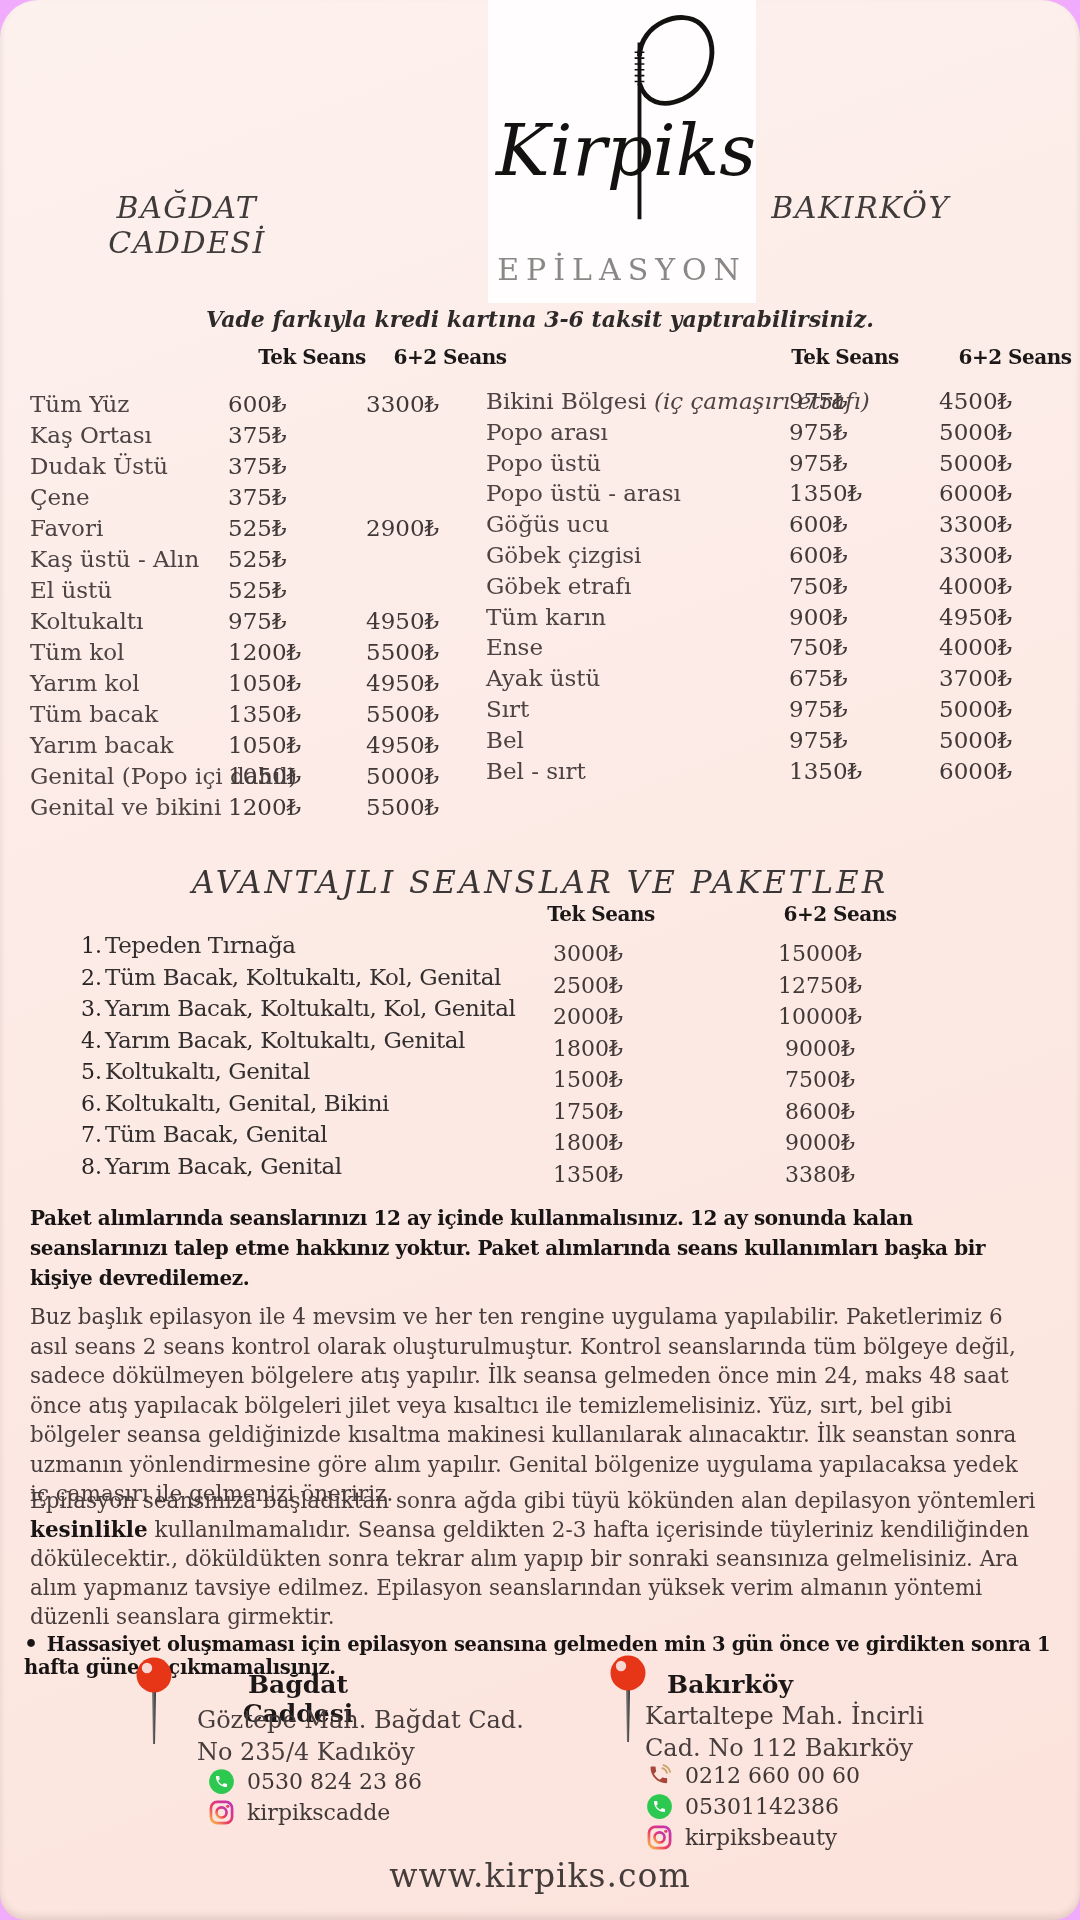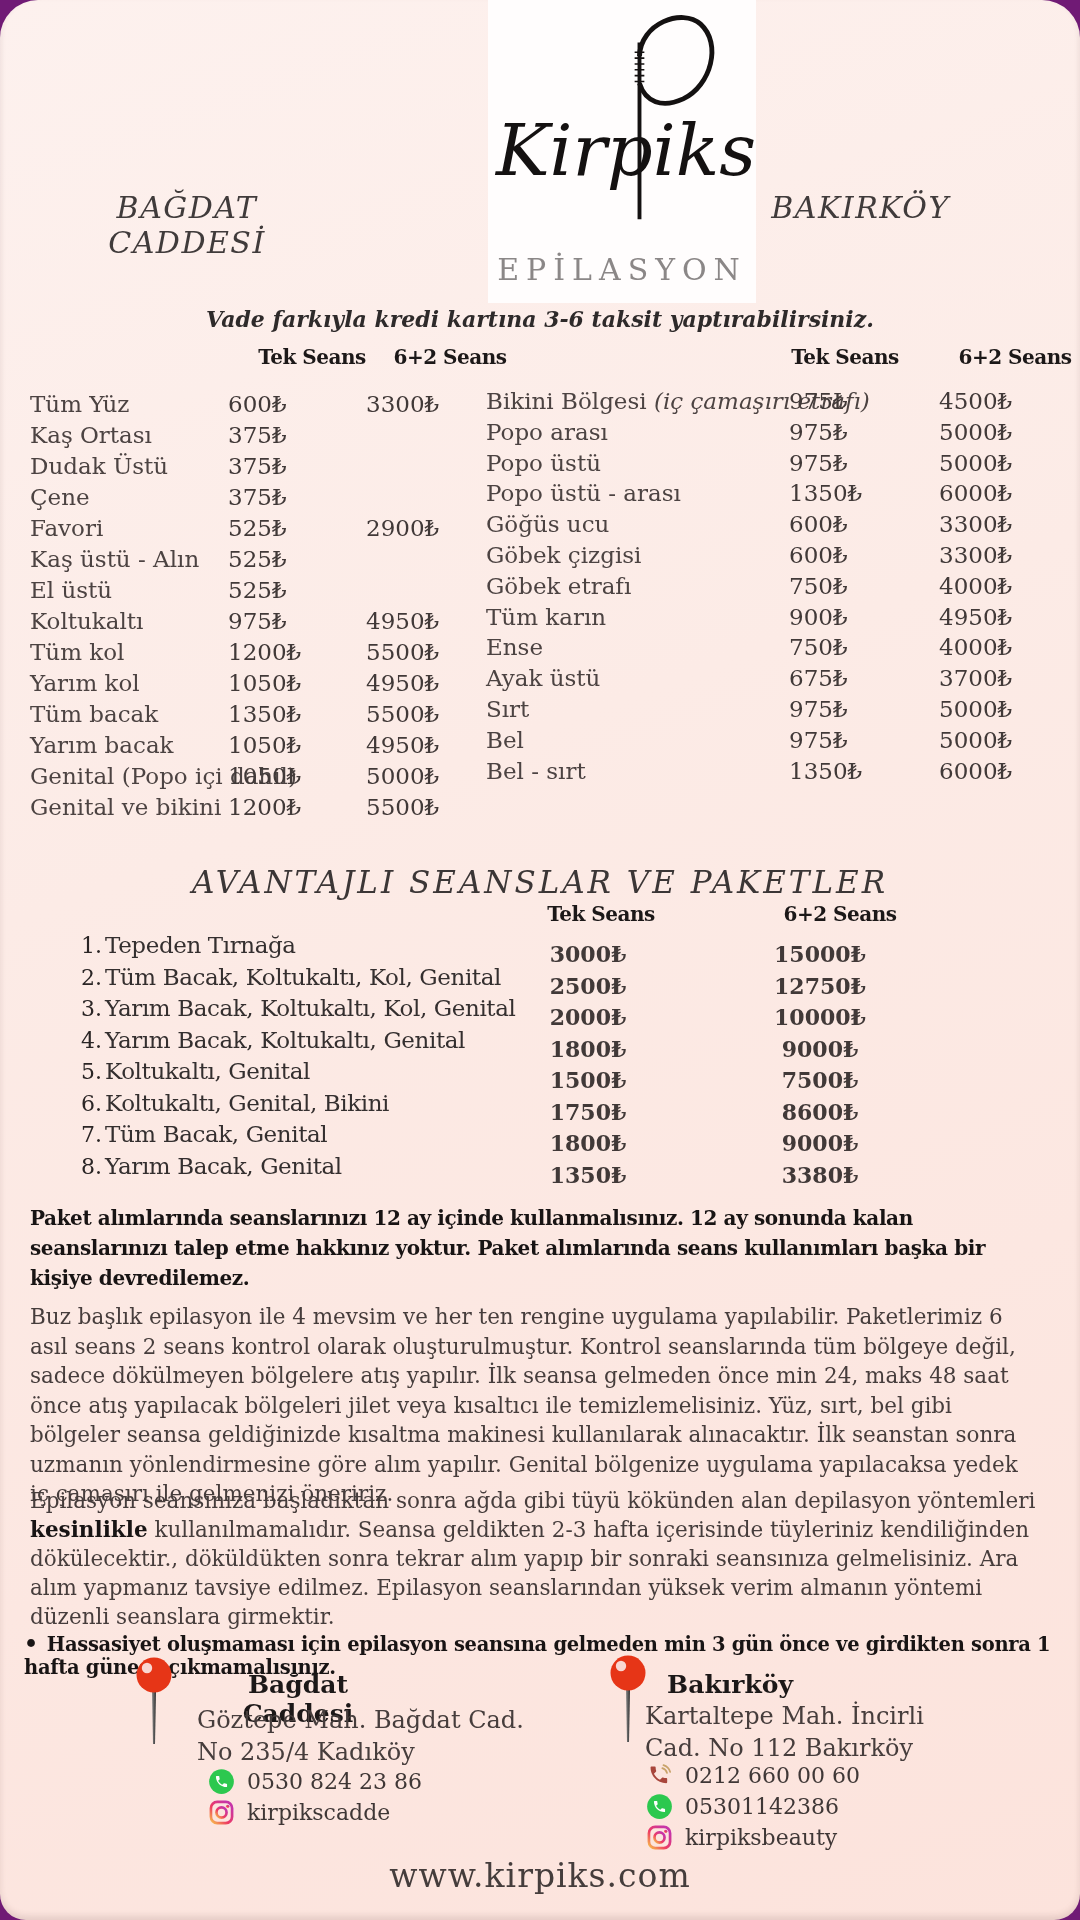--- a/index.html
+++ b/index.html
@@ -3,7 +3,7 @@
 <meta charset="utf-8">
 <style>
   html,body{margin:0;padding:0;background:#ffffff;}
-  .stage{position:relative;width:1080px;height:1920px;background:#701a75;overflow:hidden;
+  .stage{position:relative;width:1080px;height:1920px;background:#f0abfc;overflow:hidden;
          font-family:"DejaVu Serif","Liberation Serif","DejaVu Sans",serif;color:#473e3d;}
   .card{position:absolute;inset:0;border-radius:38px 38px 26px 26px;overflow:hidden;
         background:linear-gradient(160deg,#fdf1ee 0%,#fcebe6 40%,#fce3dc 100%);

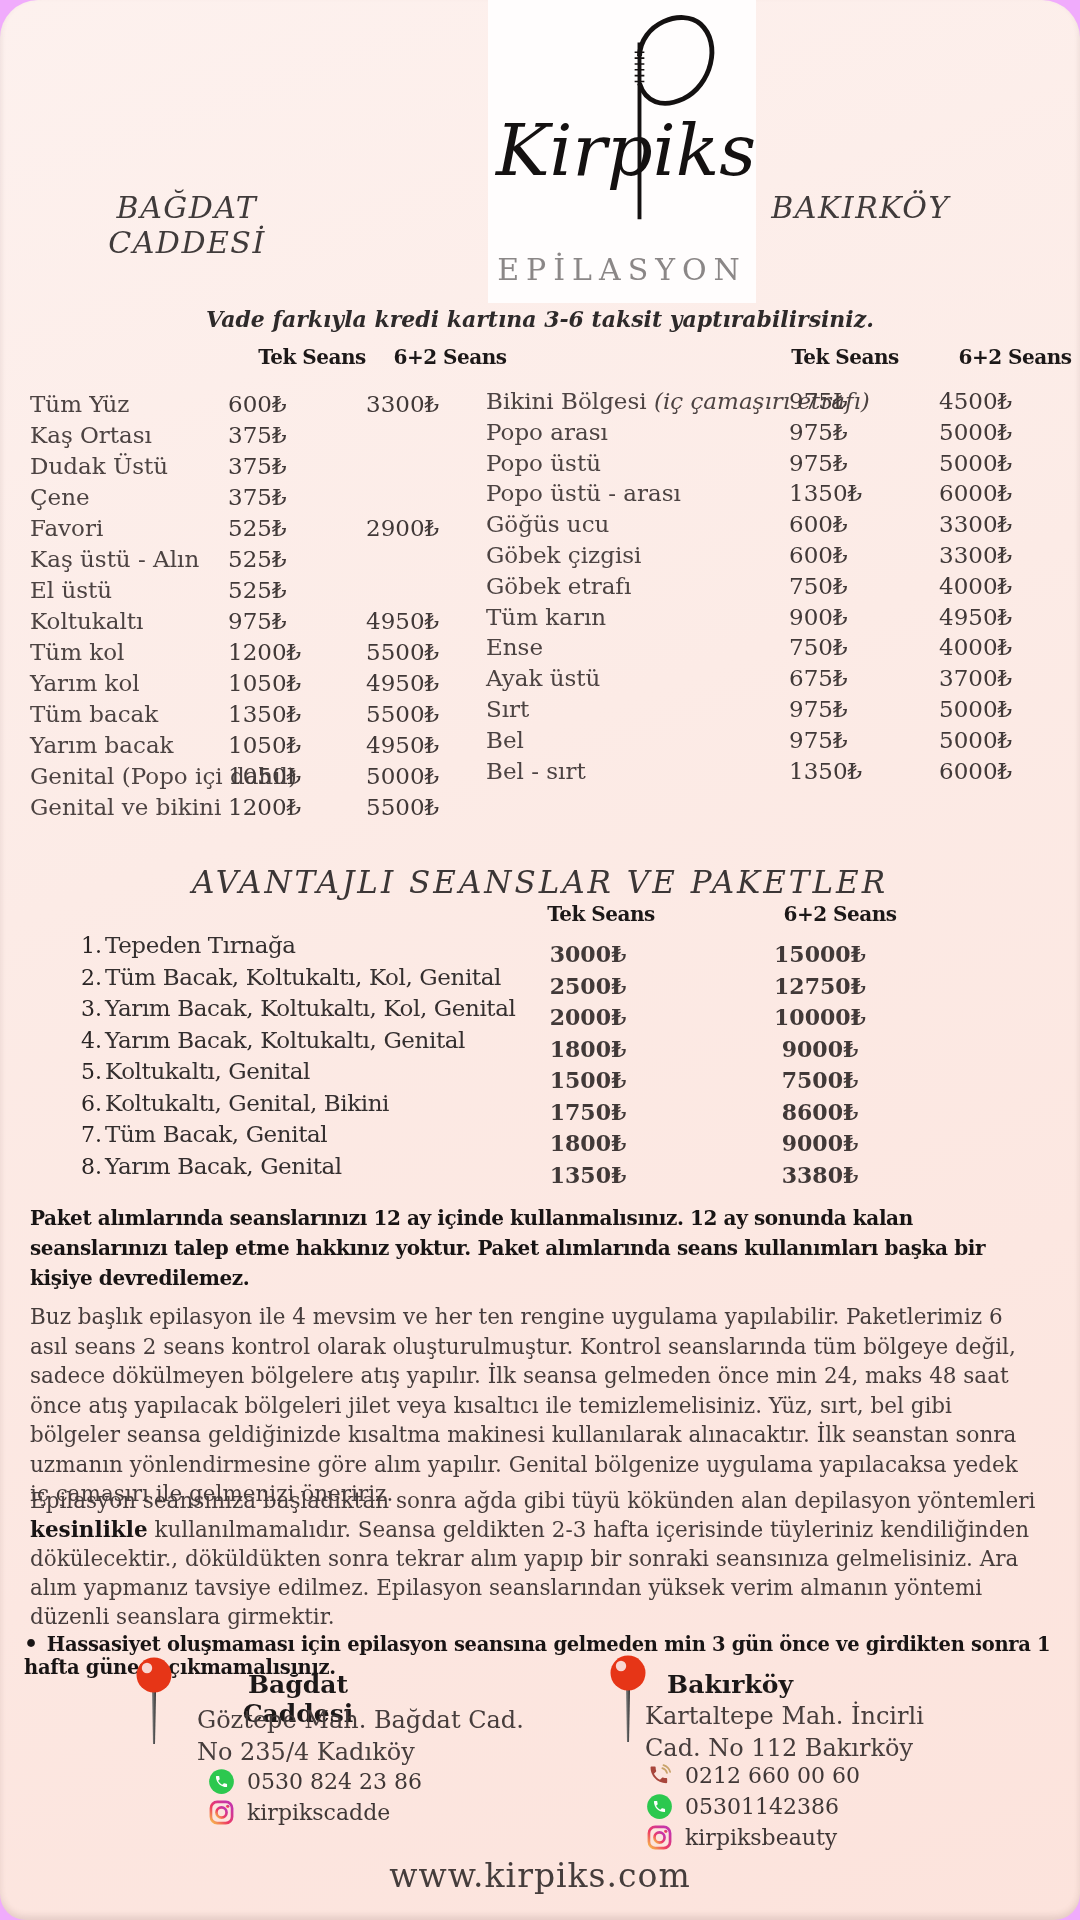--- a/index.html
+++ b/index.html
@@ -43,7 +43,7 @@
   .pkrow{position:relative;height:31.5px;}
   .pknum{display:inline-block;width:24px;text-align:right;font-size:22px;color:#2a2525;}
   .pkname{font-size:23px;letter-spacing:-.4px;color:#342f2f;margin-left:3px;white-space:nowrap;}
-  .pkc{position:absolute;top:9px;width:140px;text-align:center;font-size:22px;color:#413938;white-space:nowrap;font-weight:bold;}
+  .pkc{position:absolute;top:9px;width:140px;text-align:center;font-size:22px;color:#413938;white-space:nowrap;}
   .k1{left:440px;} .k2{left:672px;}
   
   .para{position:absolute;left:30px;width:1008px;color:#463d3c;}

